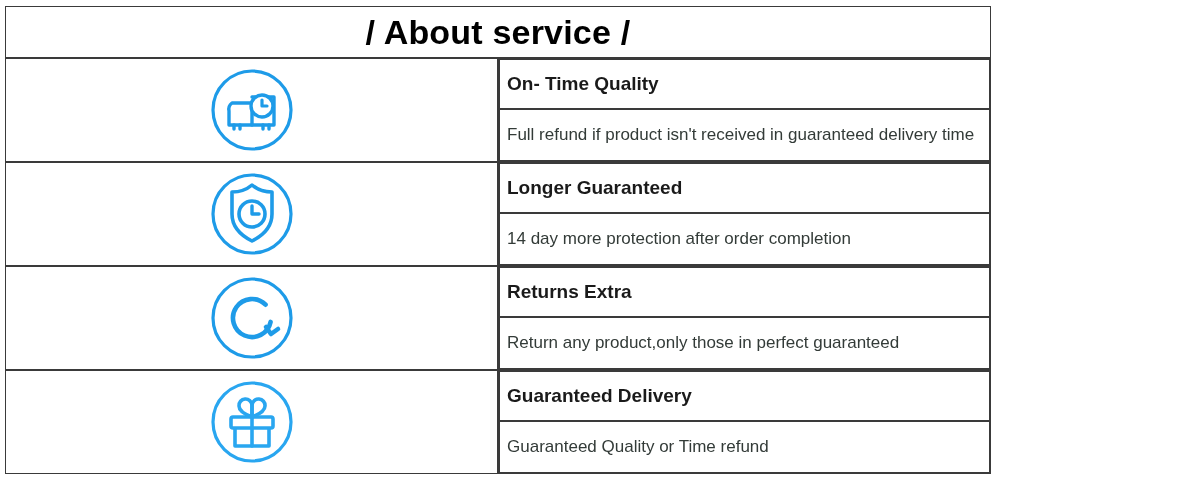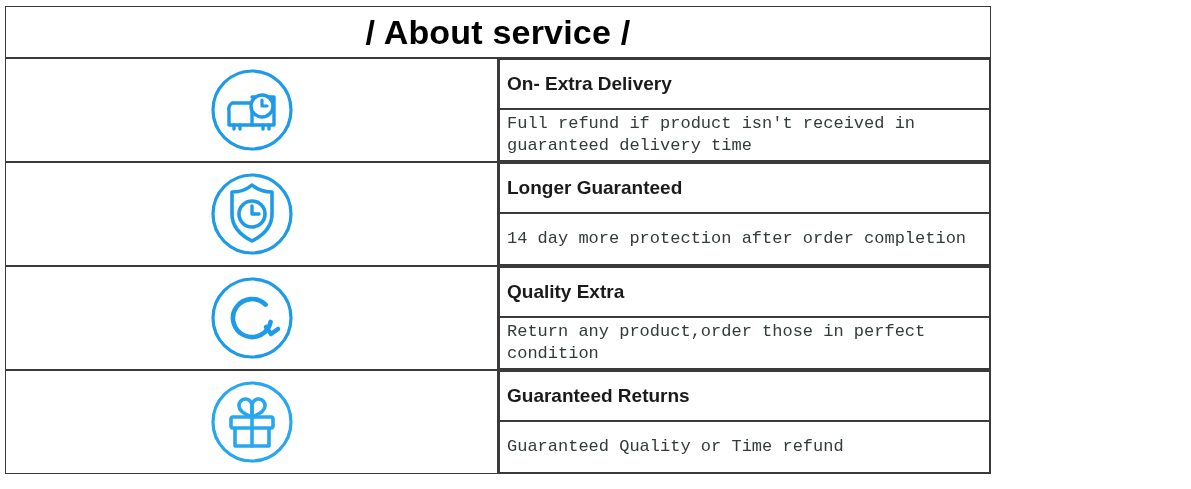--- a/index.html
+++ b/index.html
@@ -137,7 +137,7 @@
             <tbody>
               <tr>
                 <td class="heading-cell">
-                  <span class="heading-text">On- Extra Delivery</span>
+                  <span class="heading-text">On- Time Quality</span>
                 </td>
               </tr>
               <tr>

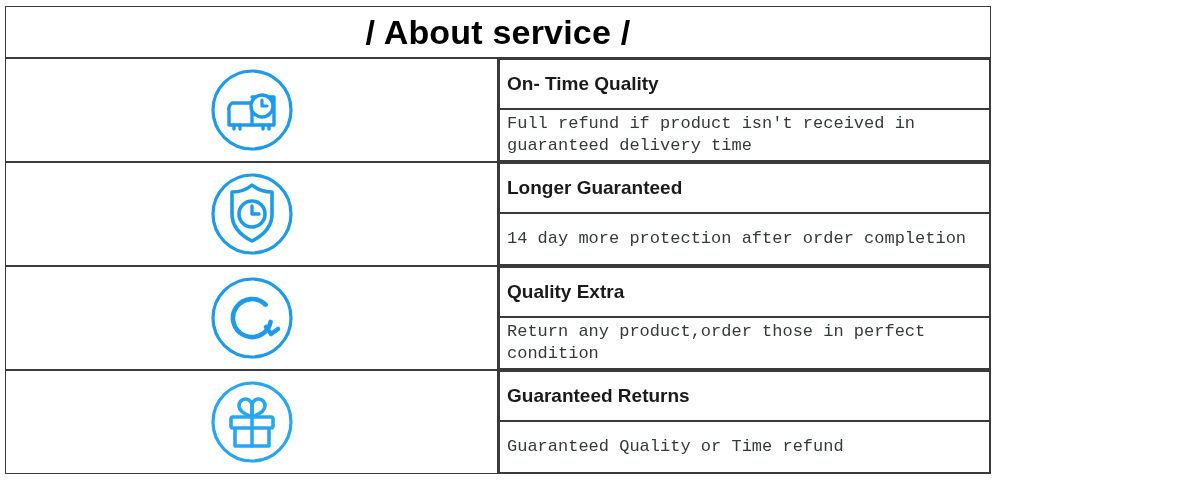--- a/index.html
+++ b/index.html
@@ -102,7 +102,6 @@
     font-weight: normal;
     color: #333b38;
     line-height: 22px;
-    font-family: Liberation Mono, monospace;
   }
 </style>
 </head>

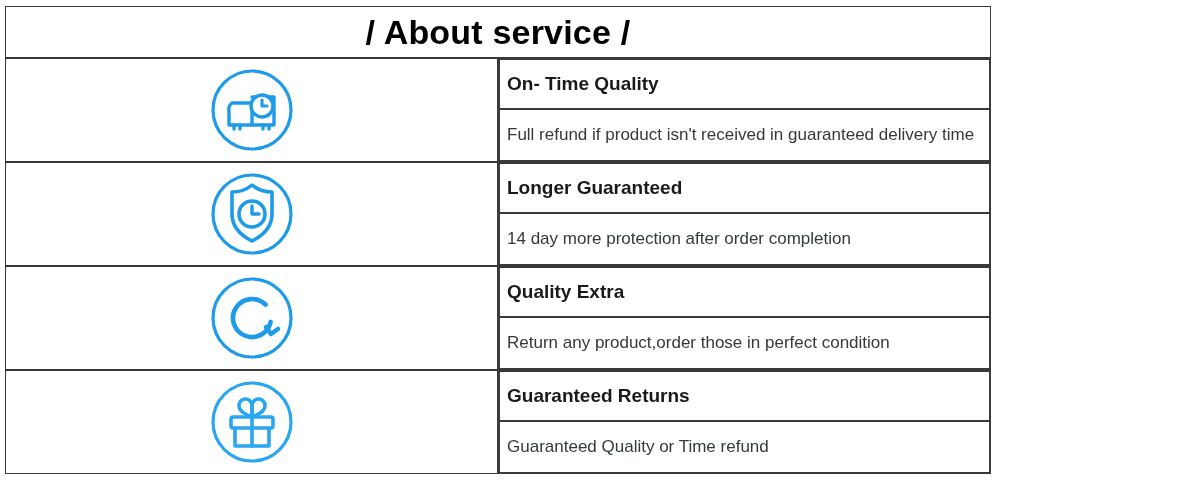--- a/index.html
+++ b/index.html
@@ -193,7 +193,7 @@
             <tbody>
               <tr>
                 <td class="heading-cell">
-                  <span class="heading-text">Quality Extra</span>
+                  <span class="heading-text">Returns Extra</span>
                 </td>
               </tr>
               <tr>

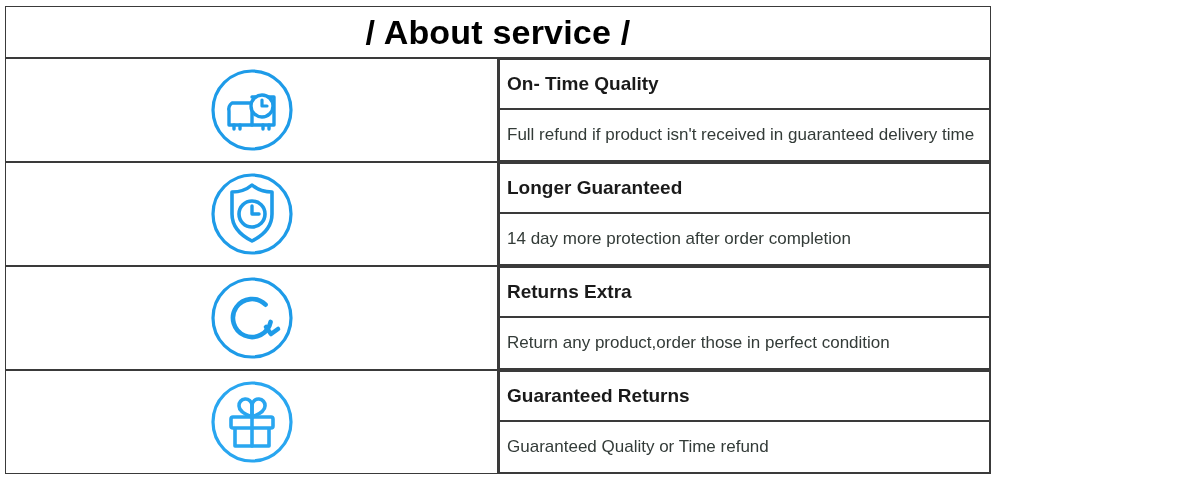--- a/index.html
+++ b/index.html
@@ -198,7 +198,7 @@
               </tr>
               <tr>
                 <td class="desc-cell">
-                  <span class="desc-text">Return any product,order those in perfect condition</span>
+                  <span class="desc-text">Return any product,only those in perfect guaranteed</span>
                 </td>
               </tr>
             </tbody>

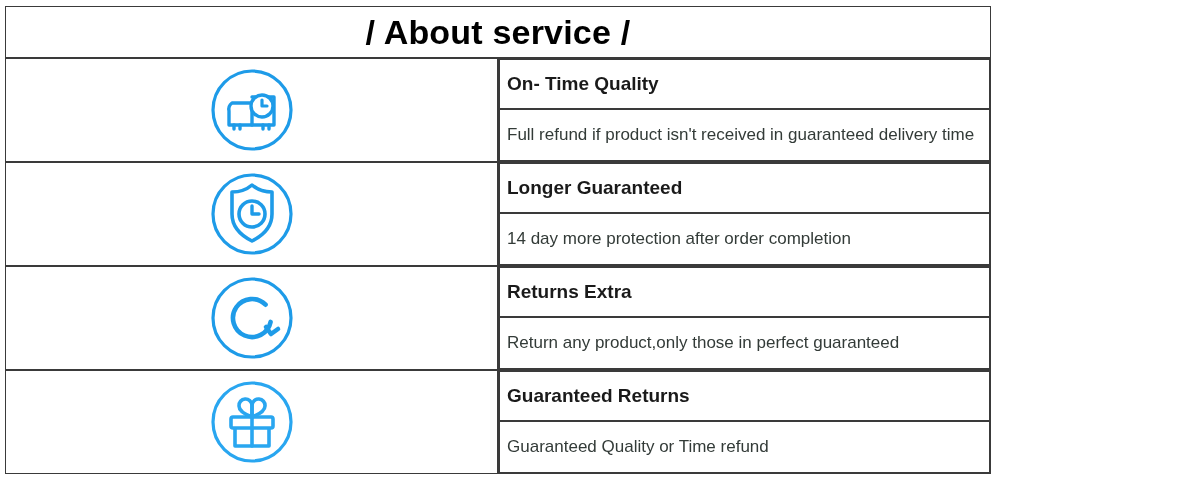--- a/index.html
+++ b/index.html
@@ -224,7 +224,7 @@
             <tbody>
               <tr>
                 <td class="heading-cell">
-                  <span class="heading-text">Guaranteed Returns</span>
+                  <span class="heading-text">Guaranteed Delivery</span>
                 </td>
               </tr>
               <tr>

